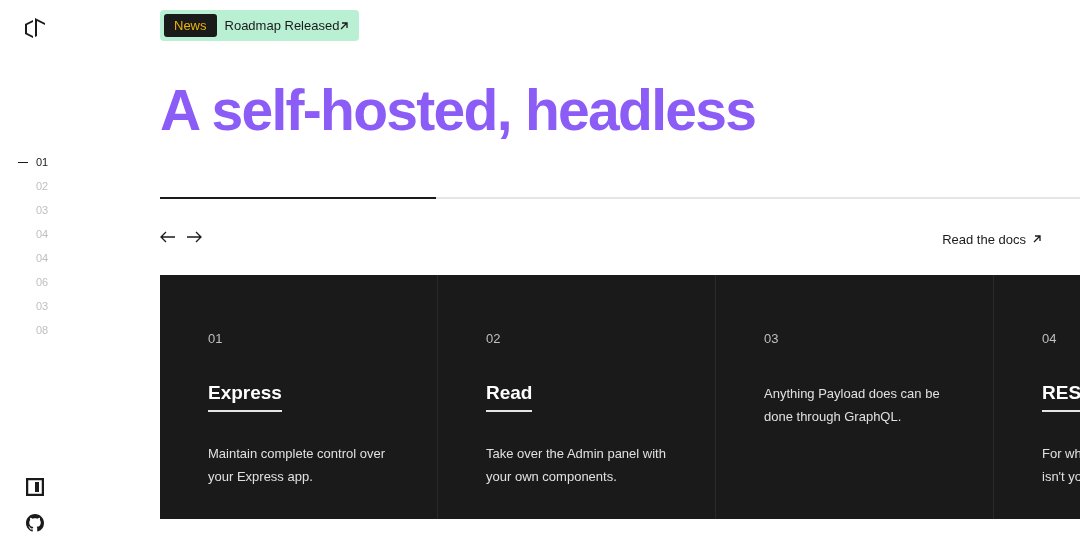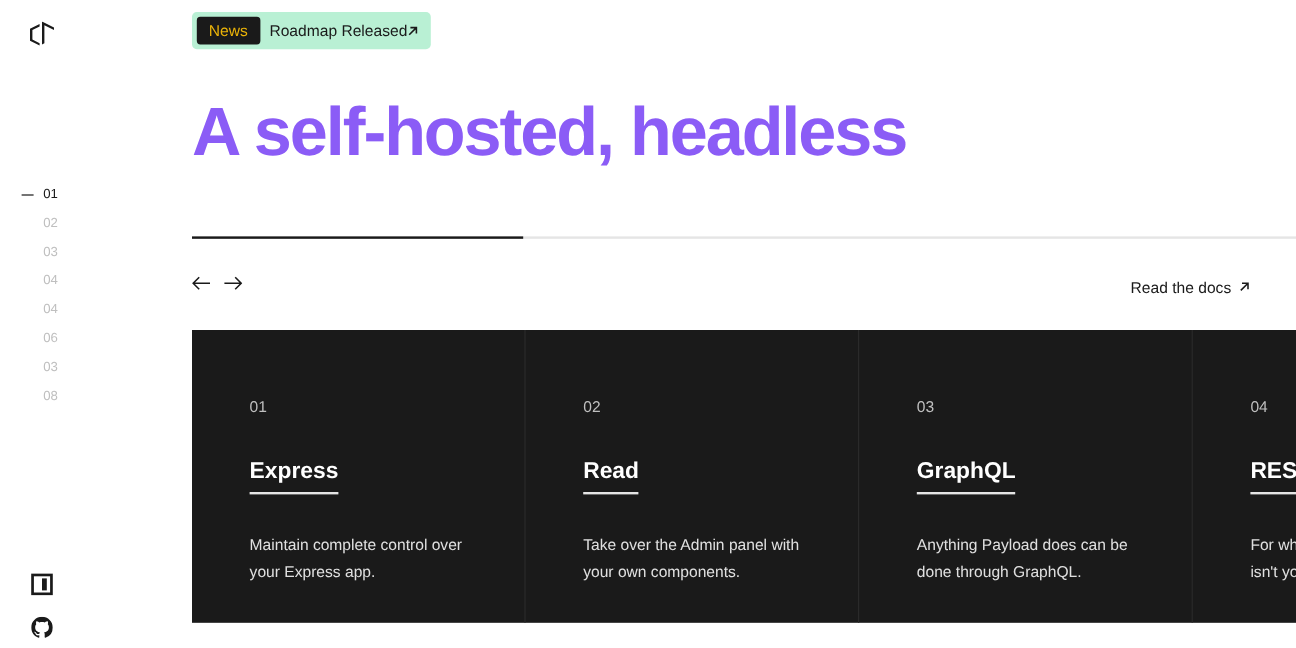--- a/index.html
+++ b/index.html
@@ -302,7 +302,6 @@
     </div>
     <div class="card">
       <div class="card-num">03</div>
-      <div class="card-title">GraphQL</div>
       <div class="card-desc">Anything Payload does can be done through GraphQL.</div>
     </div>
     <div class="card">

